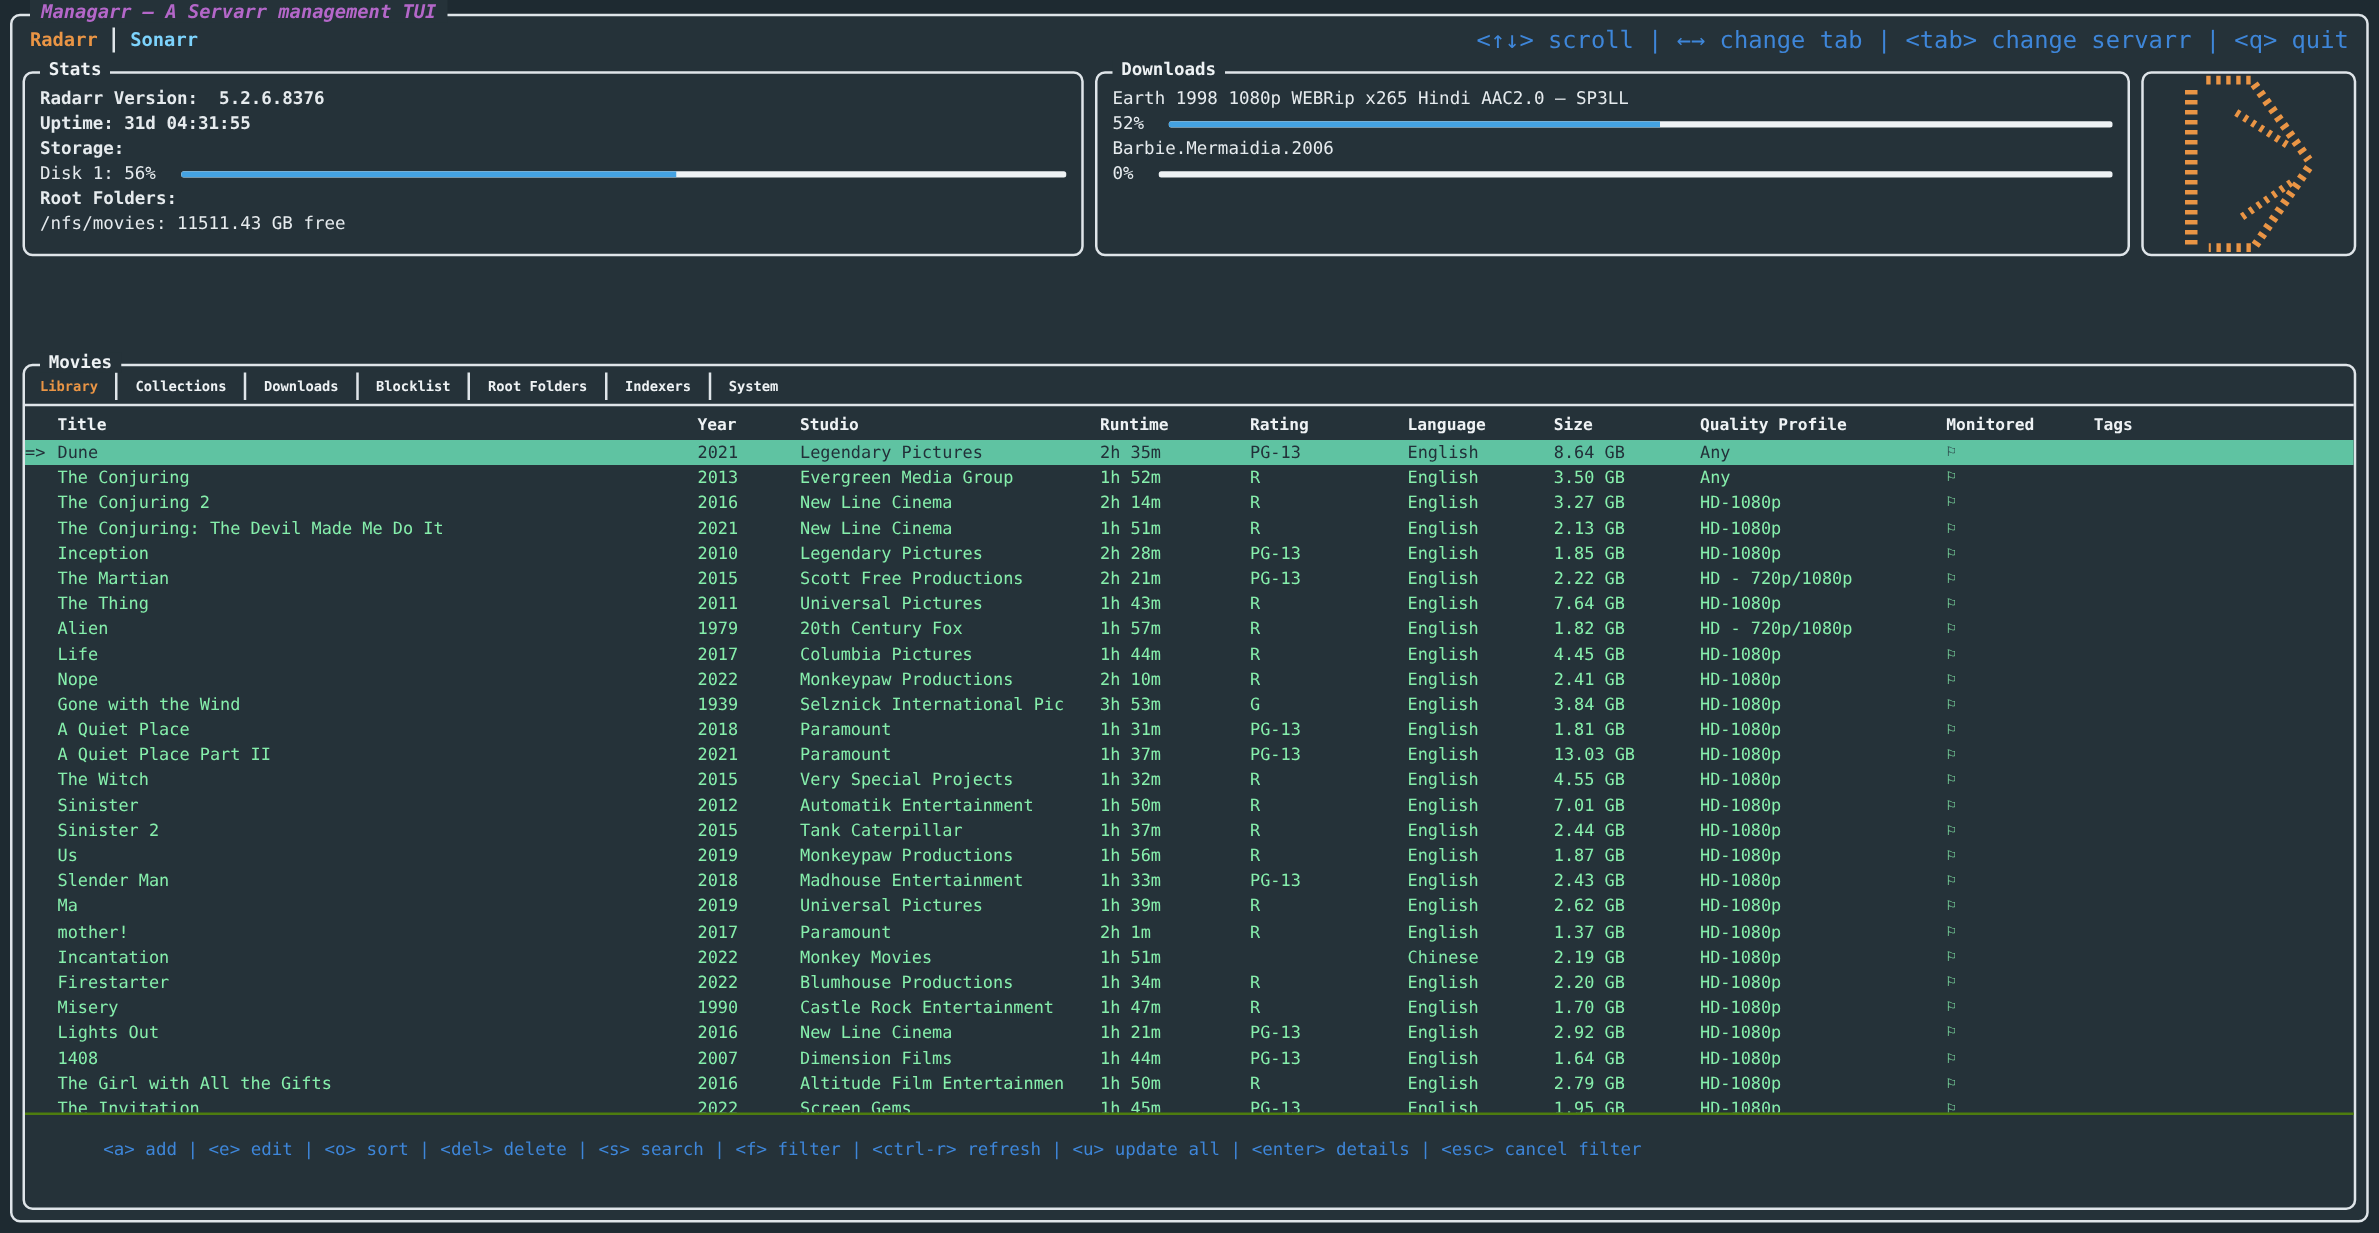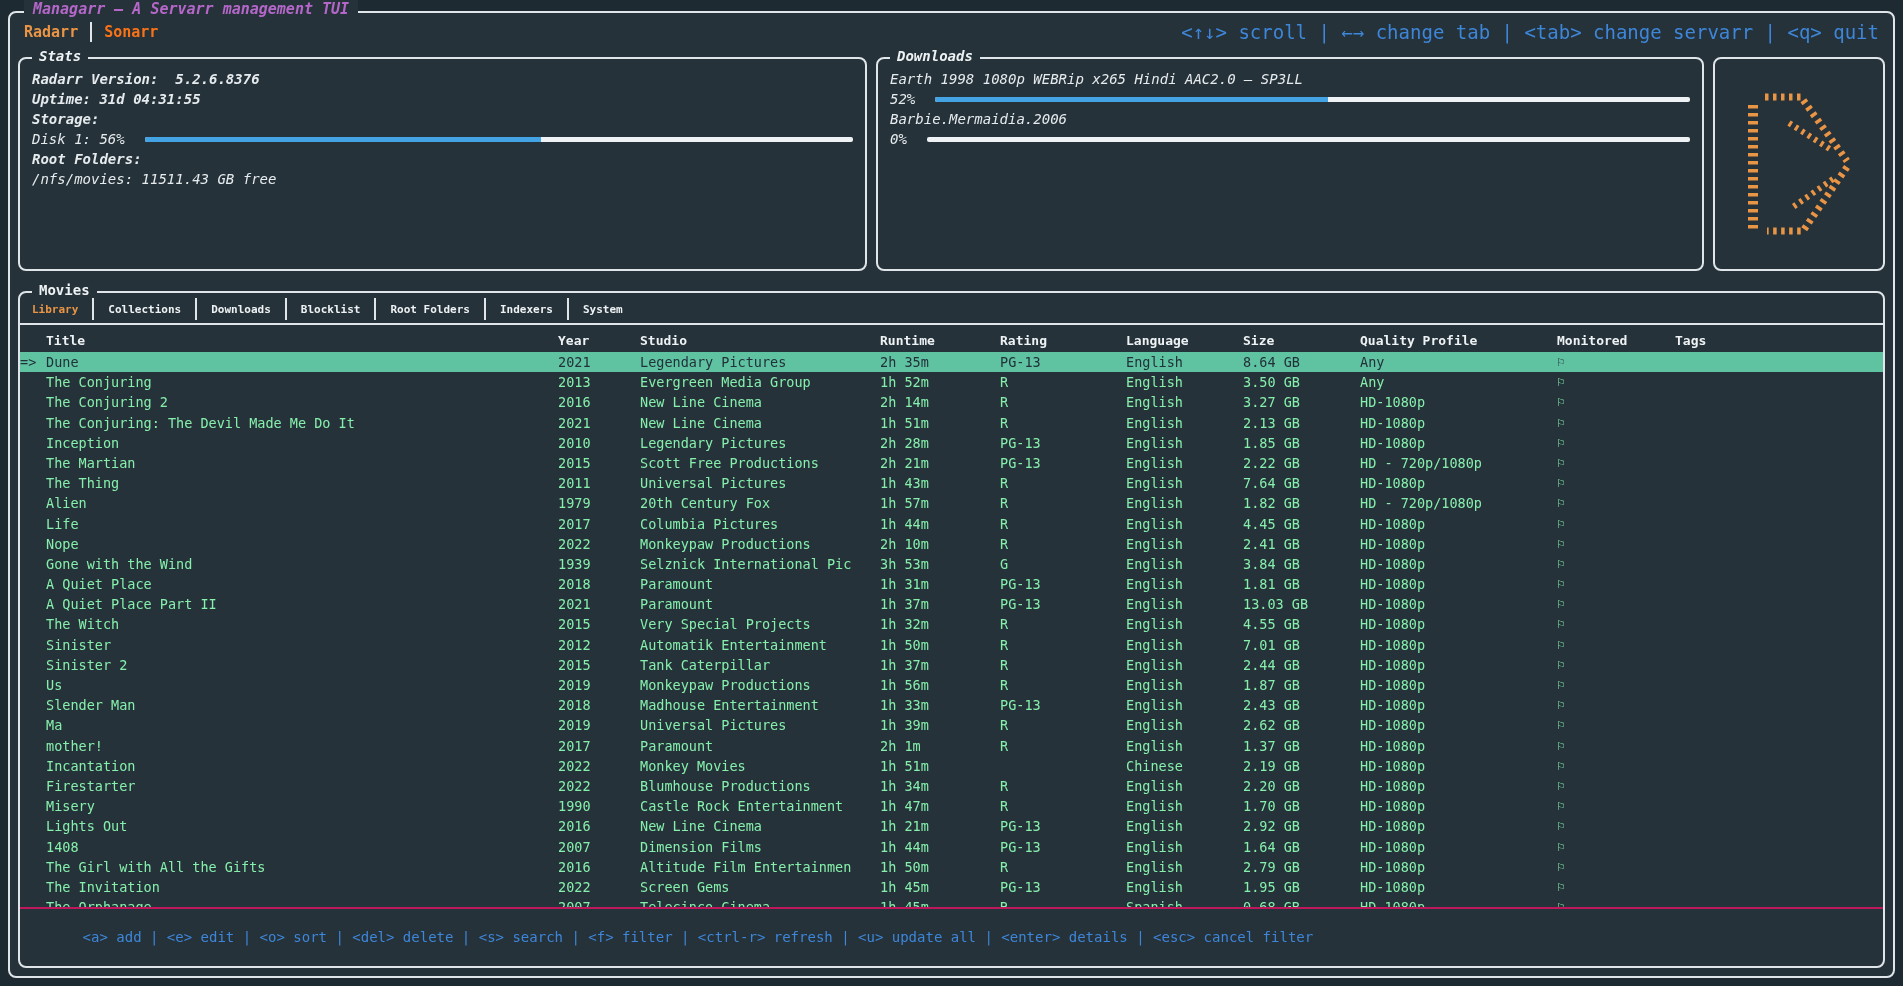--- a/index.html
+++ b/index.html
@@ -12,7 +12,7 @@
   .topline { display:flex; justify-content:space-between; align-items:center;
              padding:6px 14px 0 14px; height:32px;gap:24px; }
   .servarr-tabs { display:flex; align-items:center; gap:12px; font-size:15px; font-weight:bold; }
-  .servarr-tab { color:#f97316; cursor:default; }
+  .servarr-tab { color:#7dd3fc; cursor:default; }
   .servarr-tab.active { color:#ea9545; }
   .vdiv { width:2px; height:20px; background:#dfe5e9; display:inline-block; }
   .keybinds { color:#3e86d9; font-size:19px; white-space:pre; }

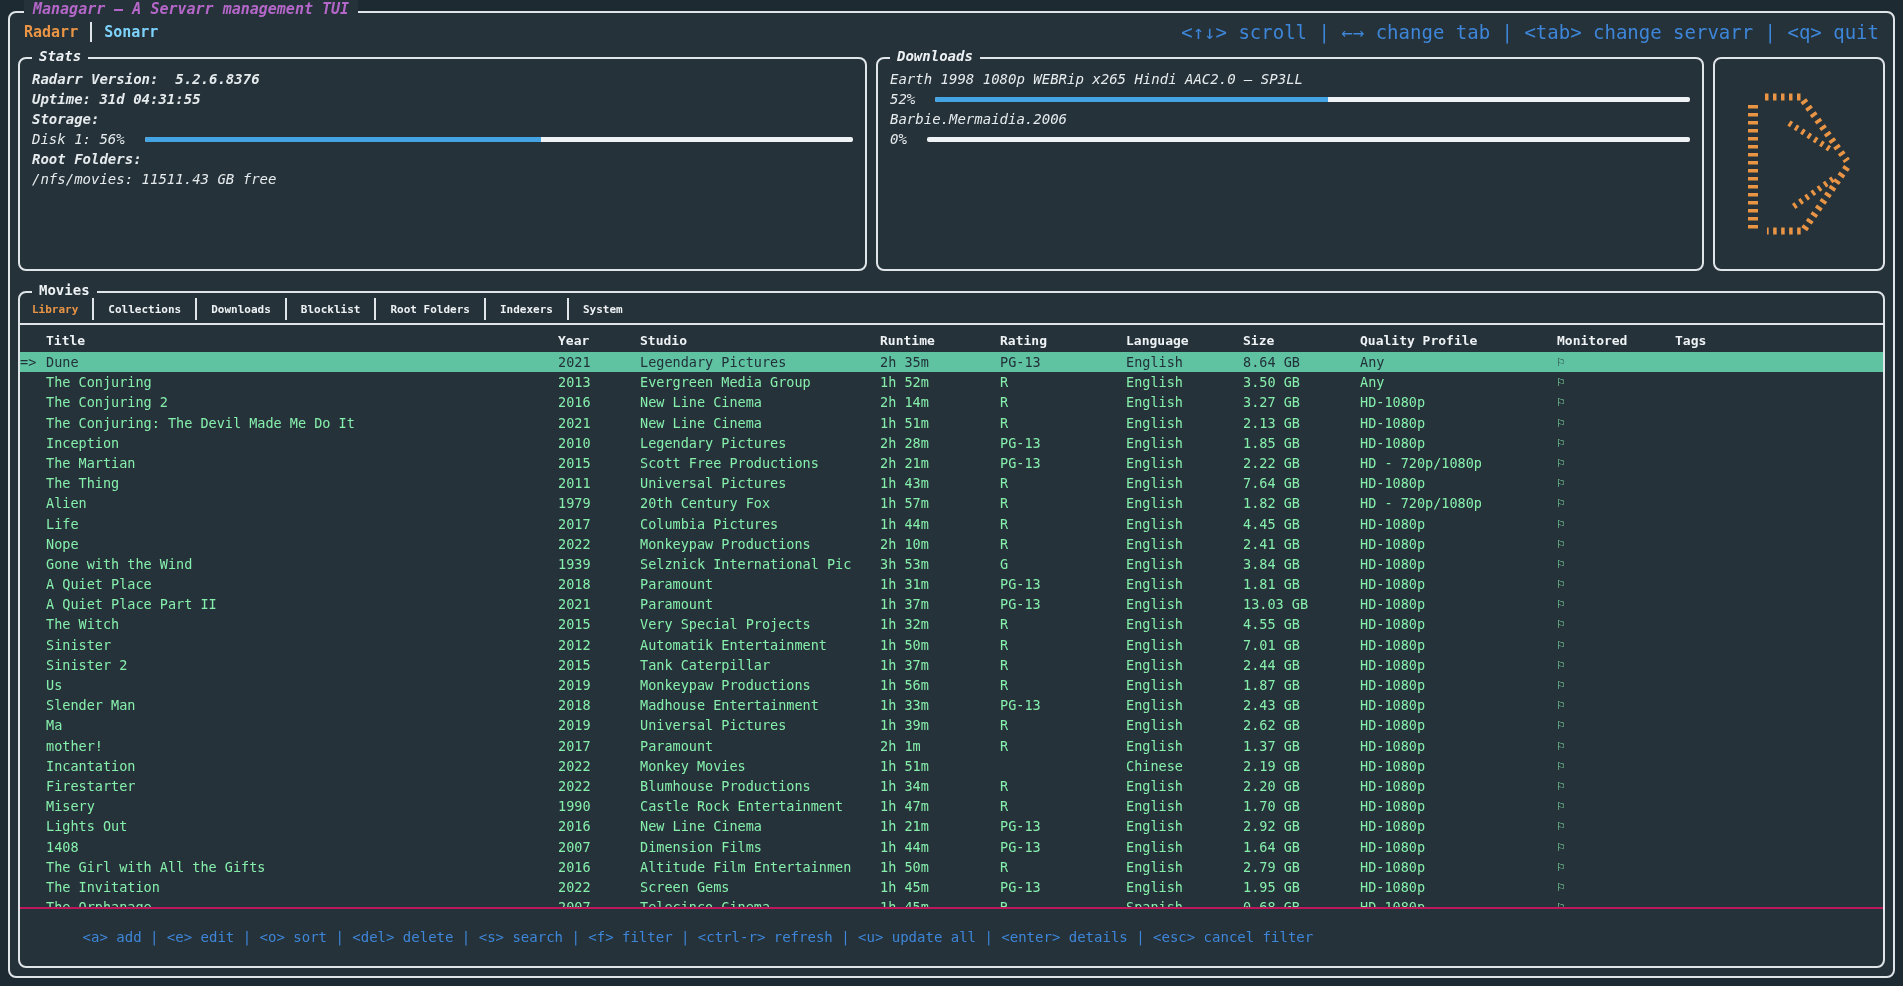--- a/index.html
+++ b/index.html
@@ -17,7 +17,7 @@
   .vdiv { width:2px; height:20px; background:#dfe5e9; display:inline-block; }
   .keybinds { color:#3e86d9; font-size:19px; white-space:pre; }
 
-  .panels { display:flex; gap:9px; margin:12px 8px 0 8px; height:214px;font-style:italic; }
+  .panels { display:flex; gap:9px; margin:12px 8px 0 8px; height:148px; }
   .panel { position:relative; border:2px solid #dfe5e9; border-radius:8px; padding:10px 12px; }
   .panel-title { position:absolute; top:-11px; left:12px; background:#253239; padding:0 7px;
                  color:#eef2f4; font-weight:bold; font-size:14px; }

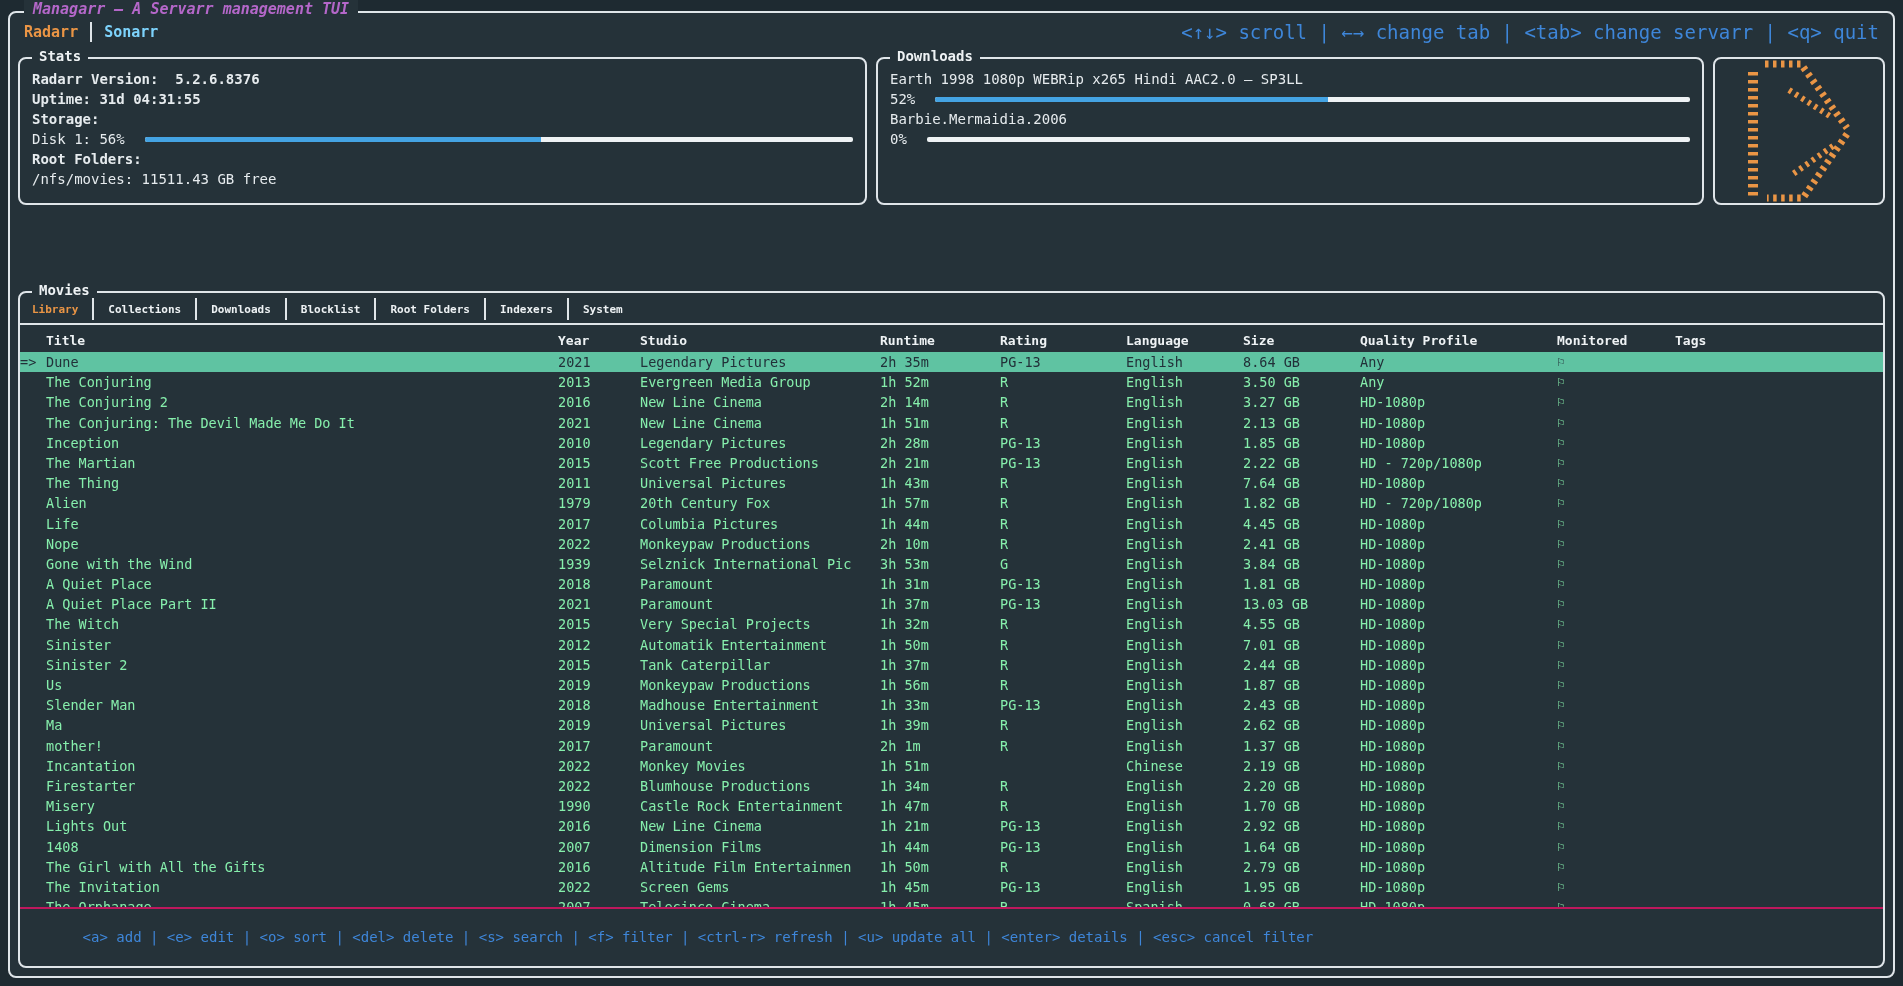--- a/index.html
+++ b/index.html
@@ -46,7 +46,7 @@
   .trow > span { overflow:hidden; }
   .trow.selected { background:#5fc3a2; color:#223039; }
   .flag { font-size:13px; }
-  .mfooter { border-top:2px solid #be185d; padding:4px 12px 5px 12px; color:#3e86d9;
+  .mfooter { border-top:2px solid #4d7c0f; padding:4px 12px 22px 12px; color:#3e86d9;
              font-size:14px; white-space:pre; }
   svg.logo { display:block; }
 </style>

